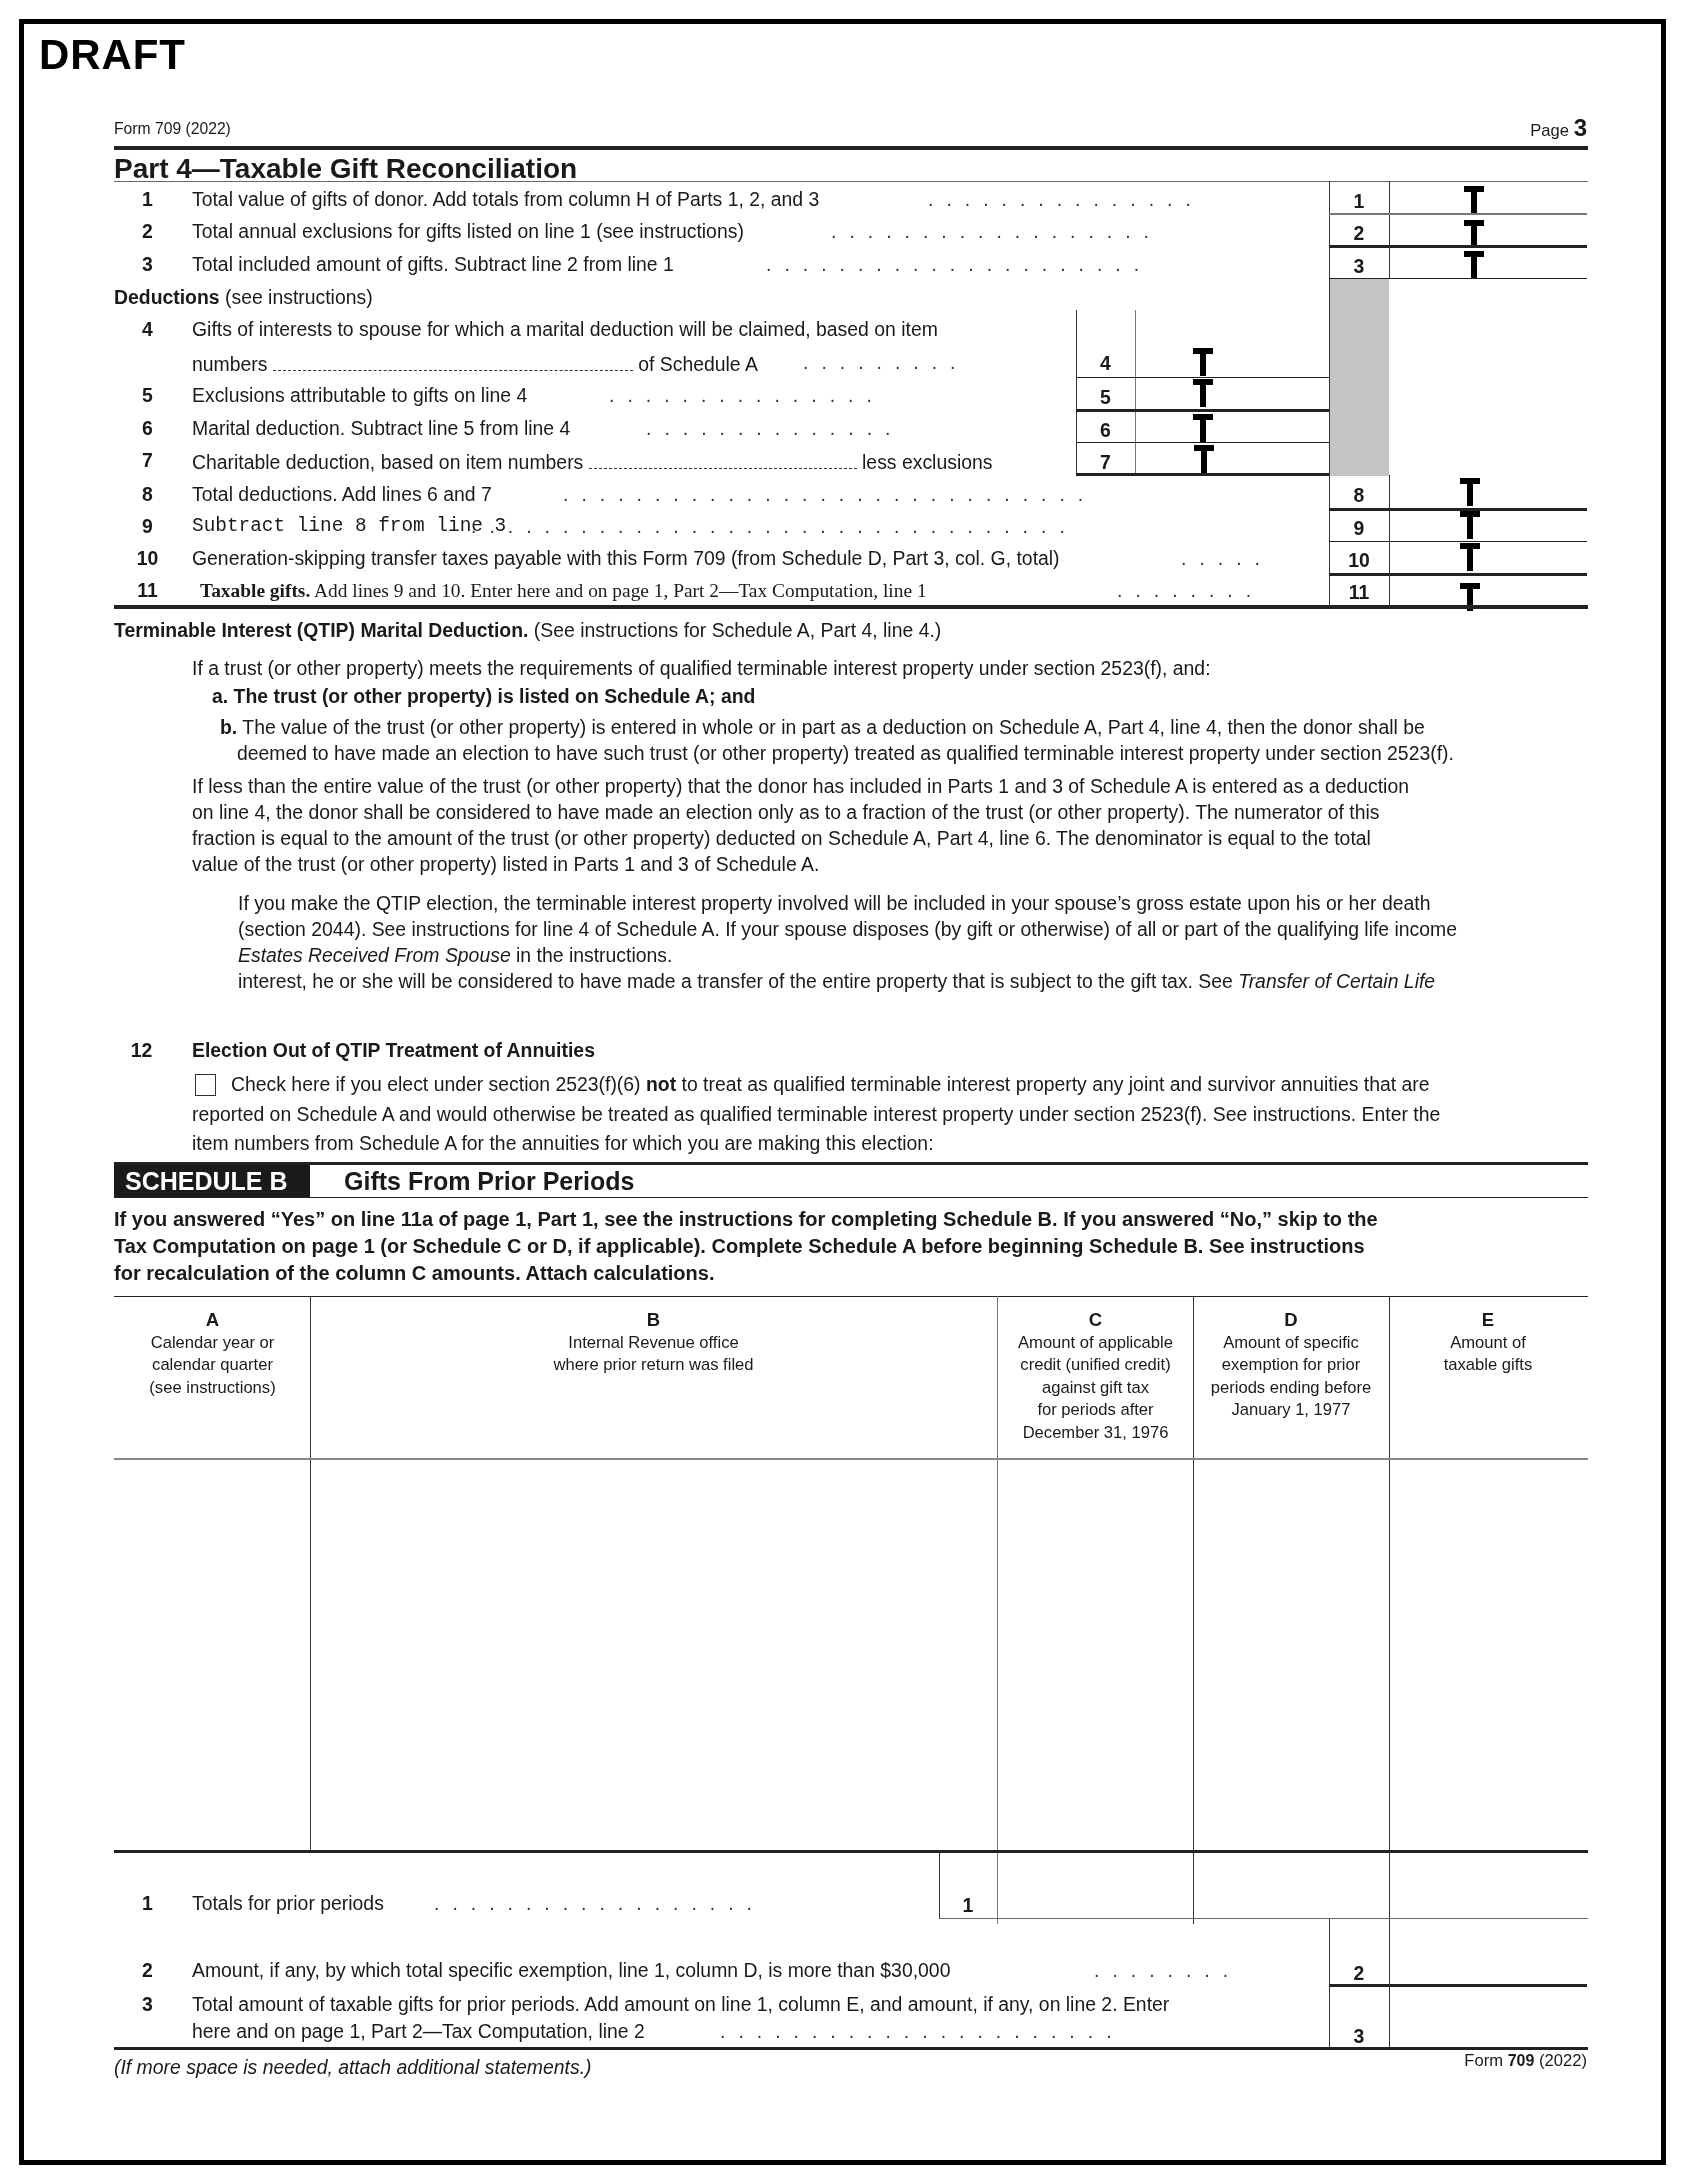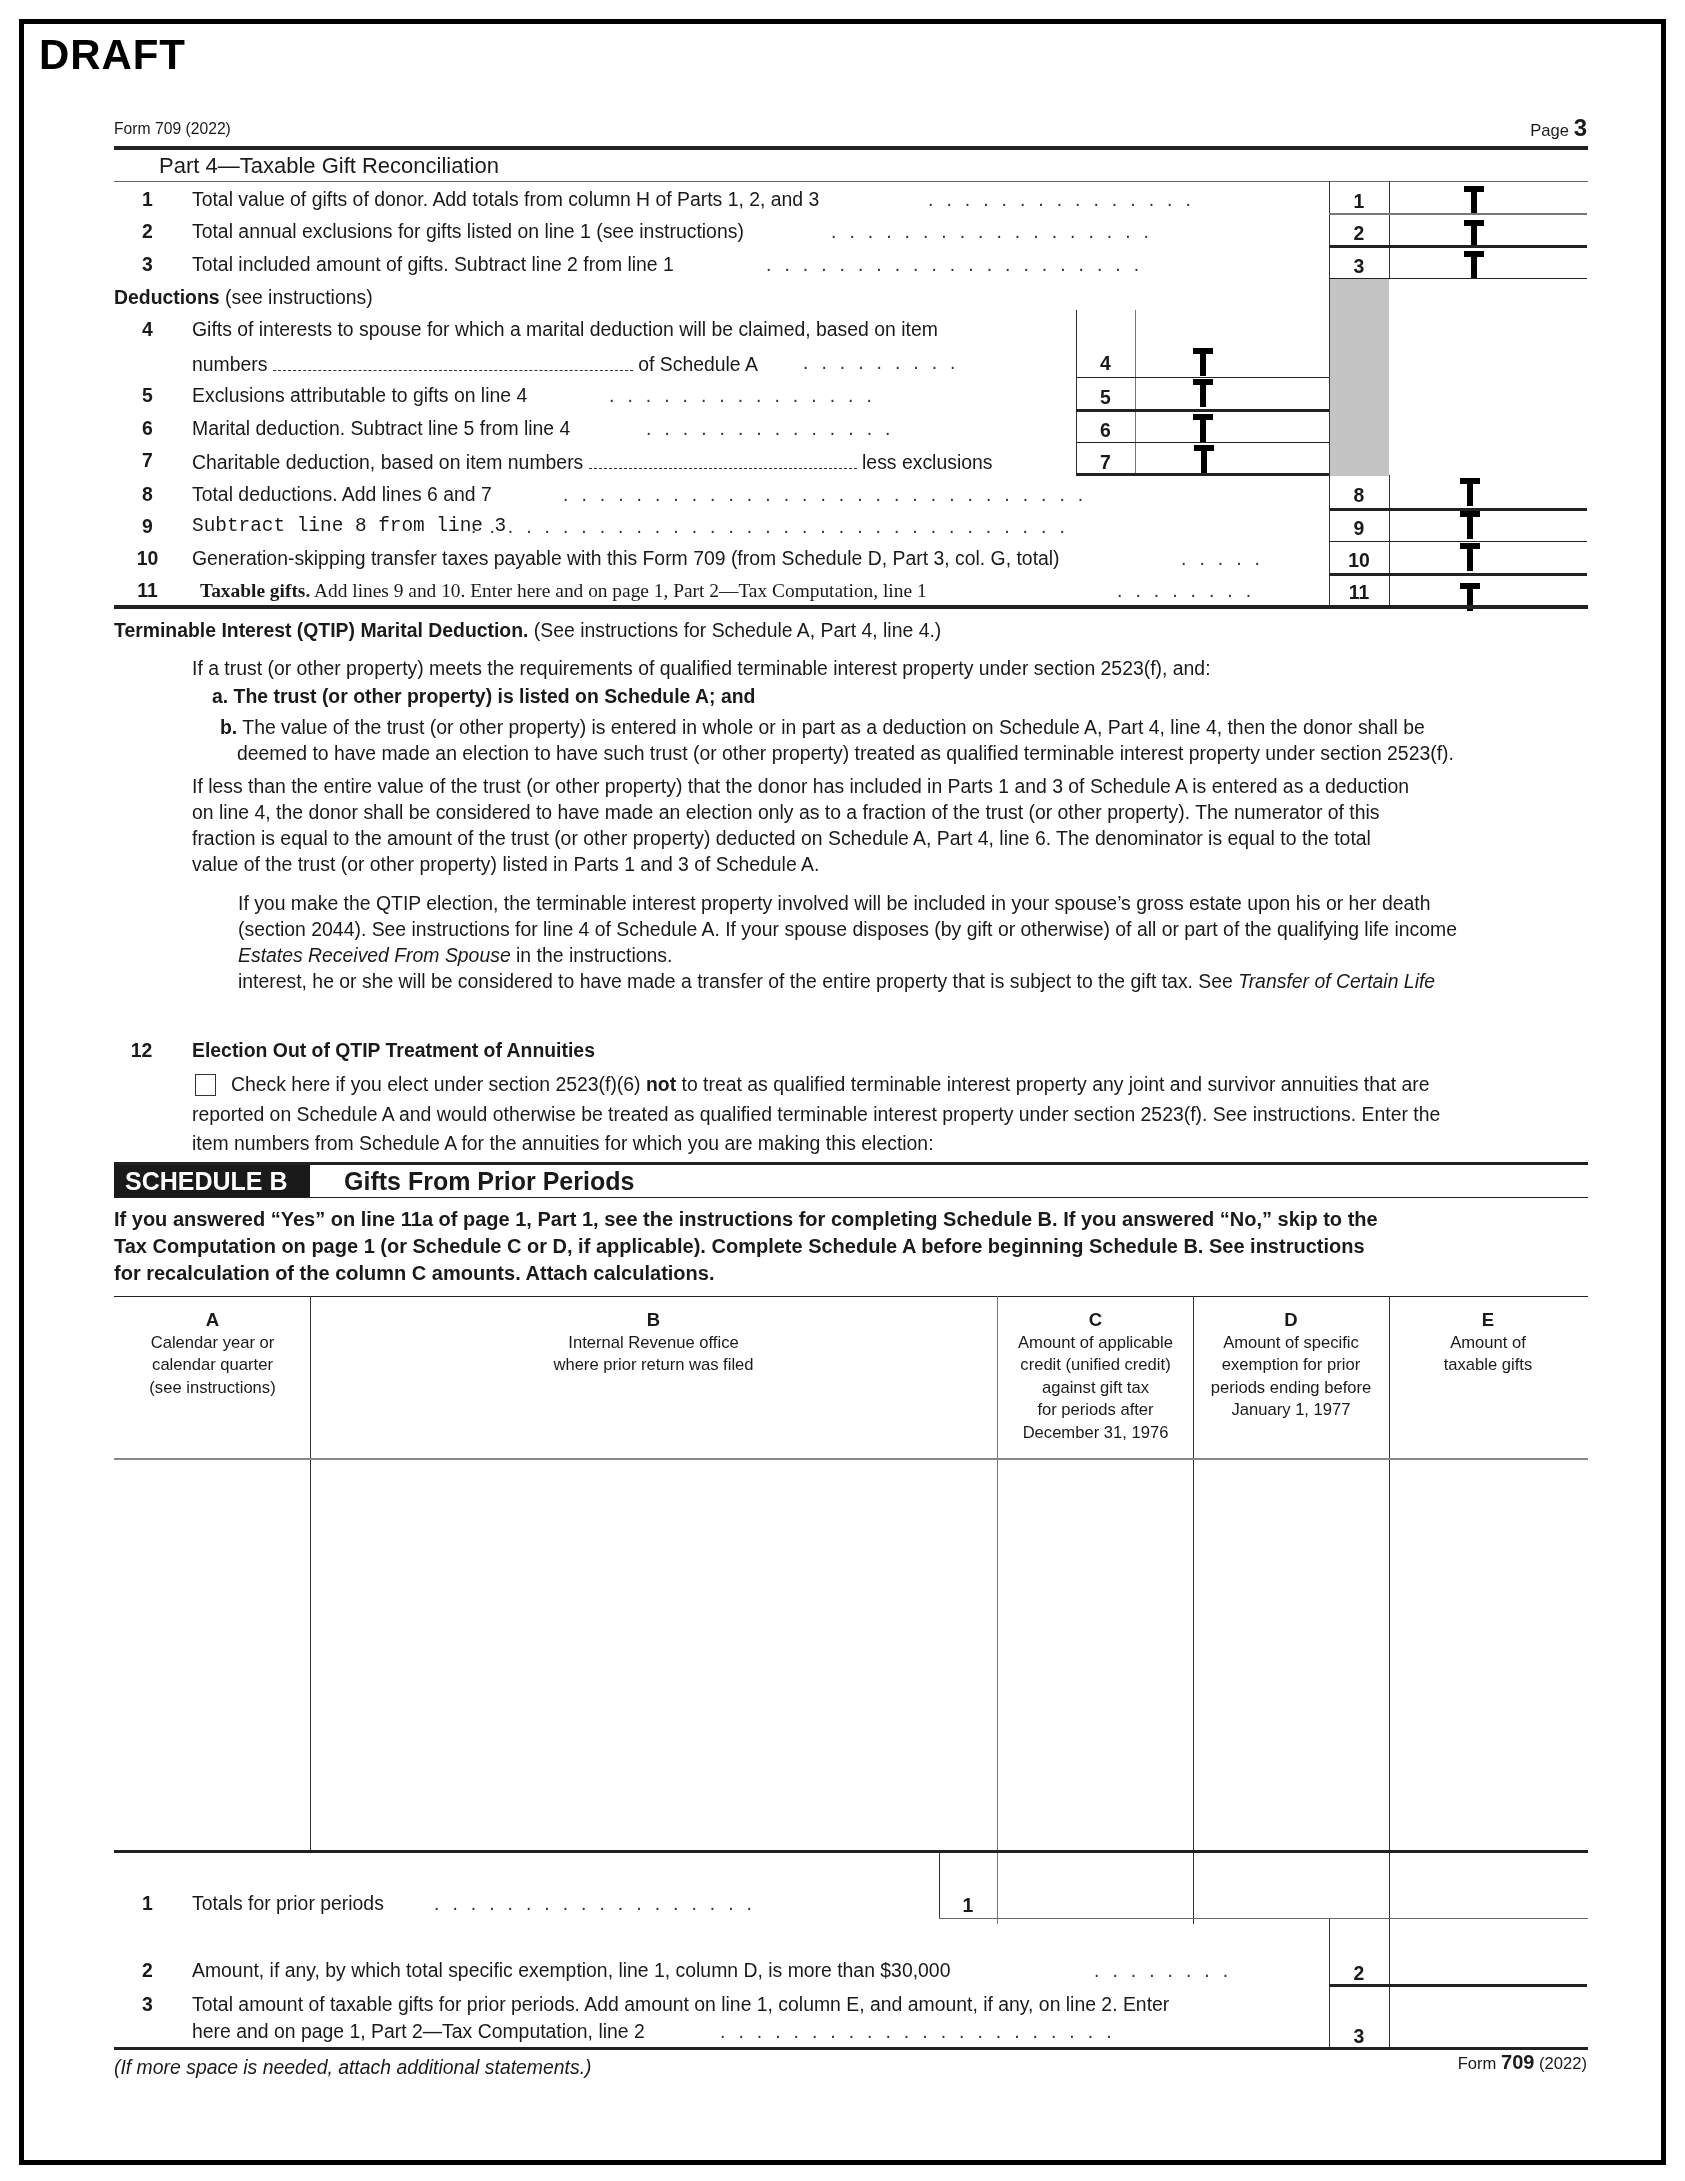--- a/index.html
+++ b/index.html
@@ -43,7 +43,7 @@
 <div class="abs hdr-right"><span>Page</span> <b>3</b></div>
 
 <div class="hline" style="top:146px;height:3.7px;"></div>
-<div class="t" style="left:114px;top:155px;font-weight:normal;font-size:22px;margin-left:45px;">Part 4—Taxable Gift Reconciliation</div>
+<div class="t" style="left:114px;top:155px;font-weight:bold;font-size:28px;">Part 4—Taxable Gift Reconciliation</div>
 <div class="hline" style="top:181px;height:0.9px;background:#666;left:114px;width:1474px;"></div>
 
 <div class="vline" style="left:1329px;top:181px;height:426px;"></div>

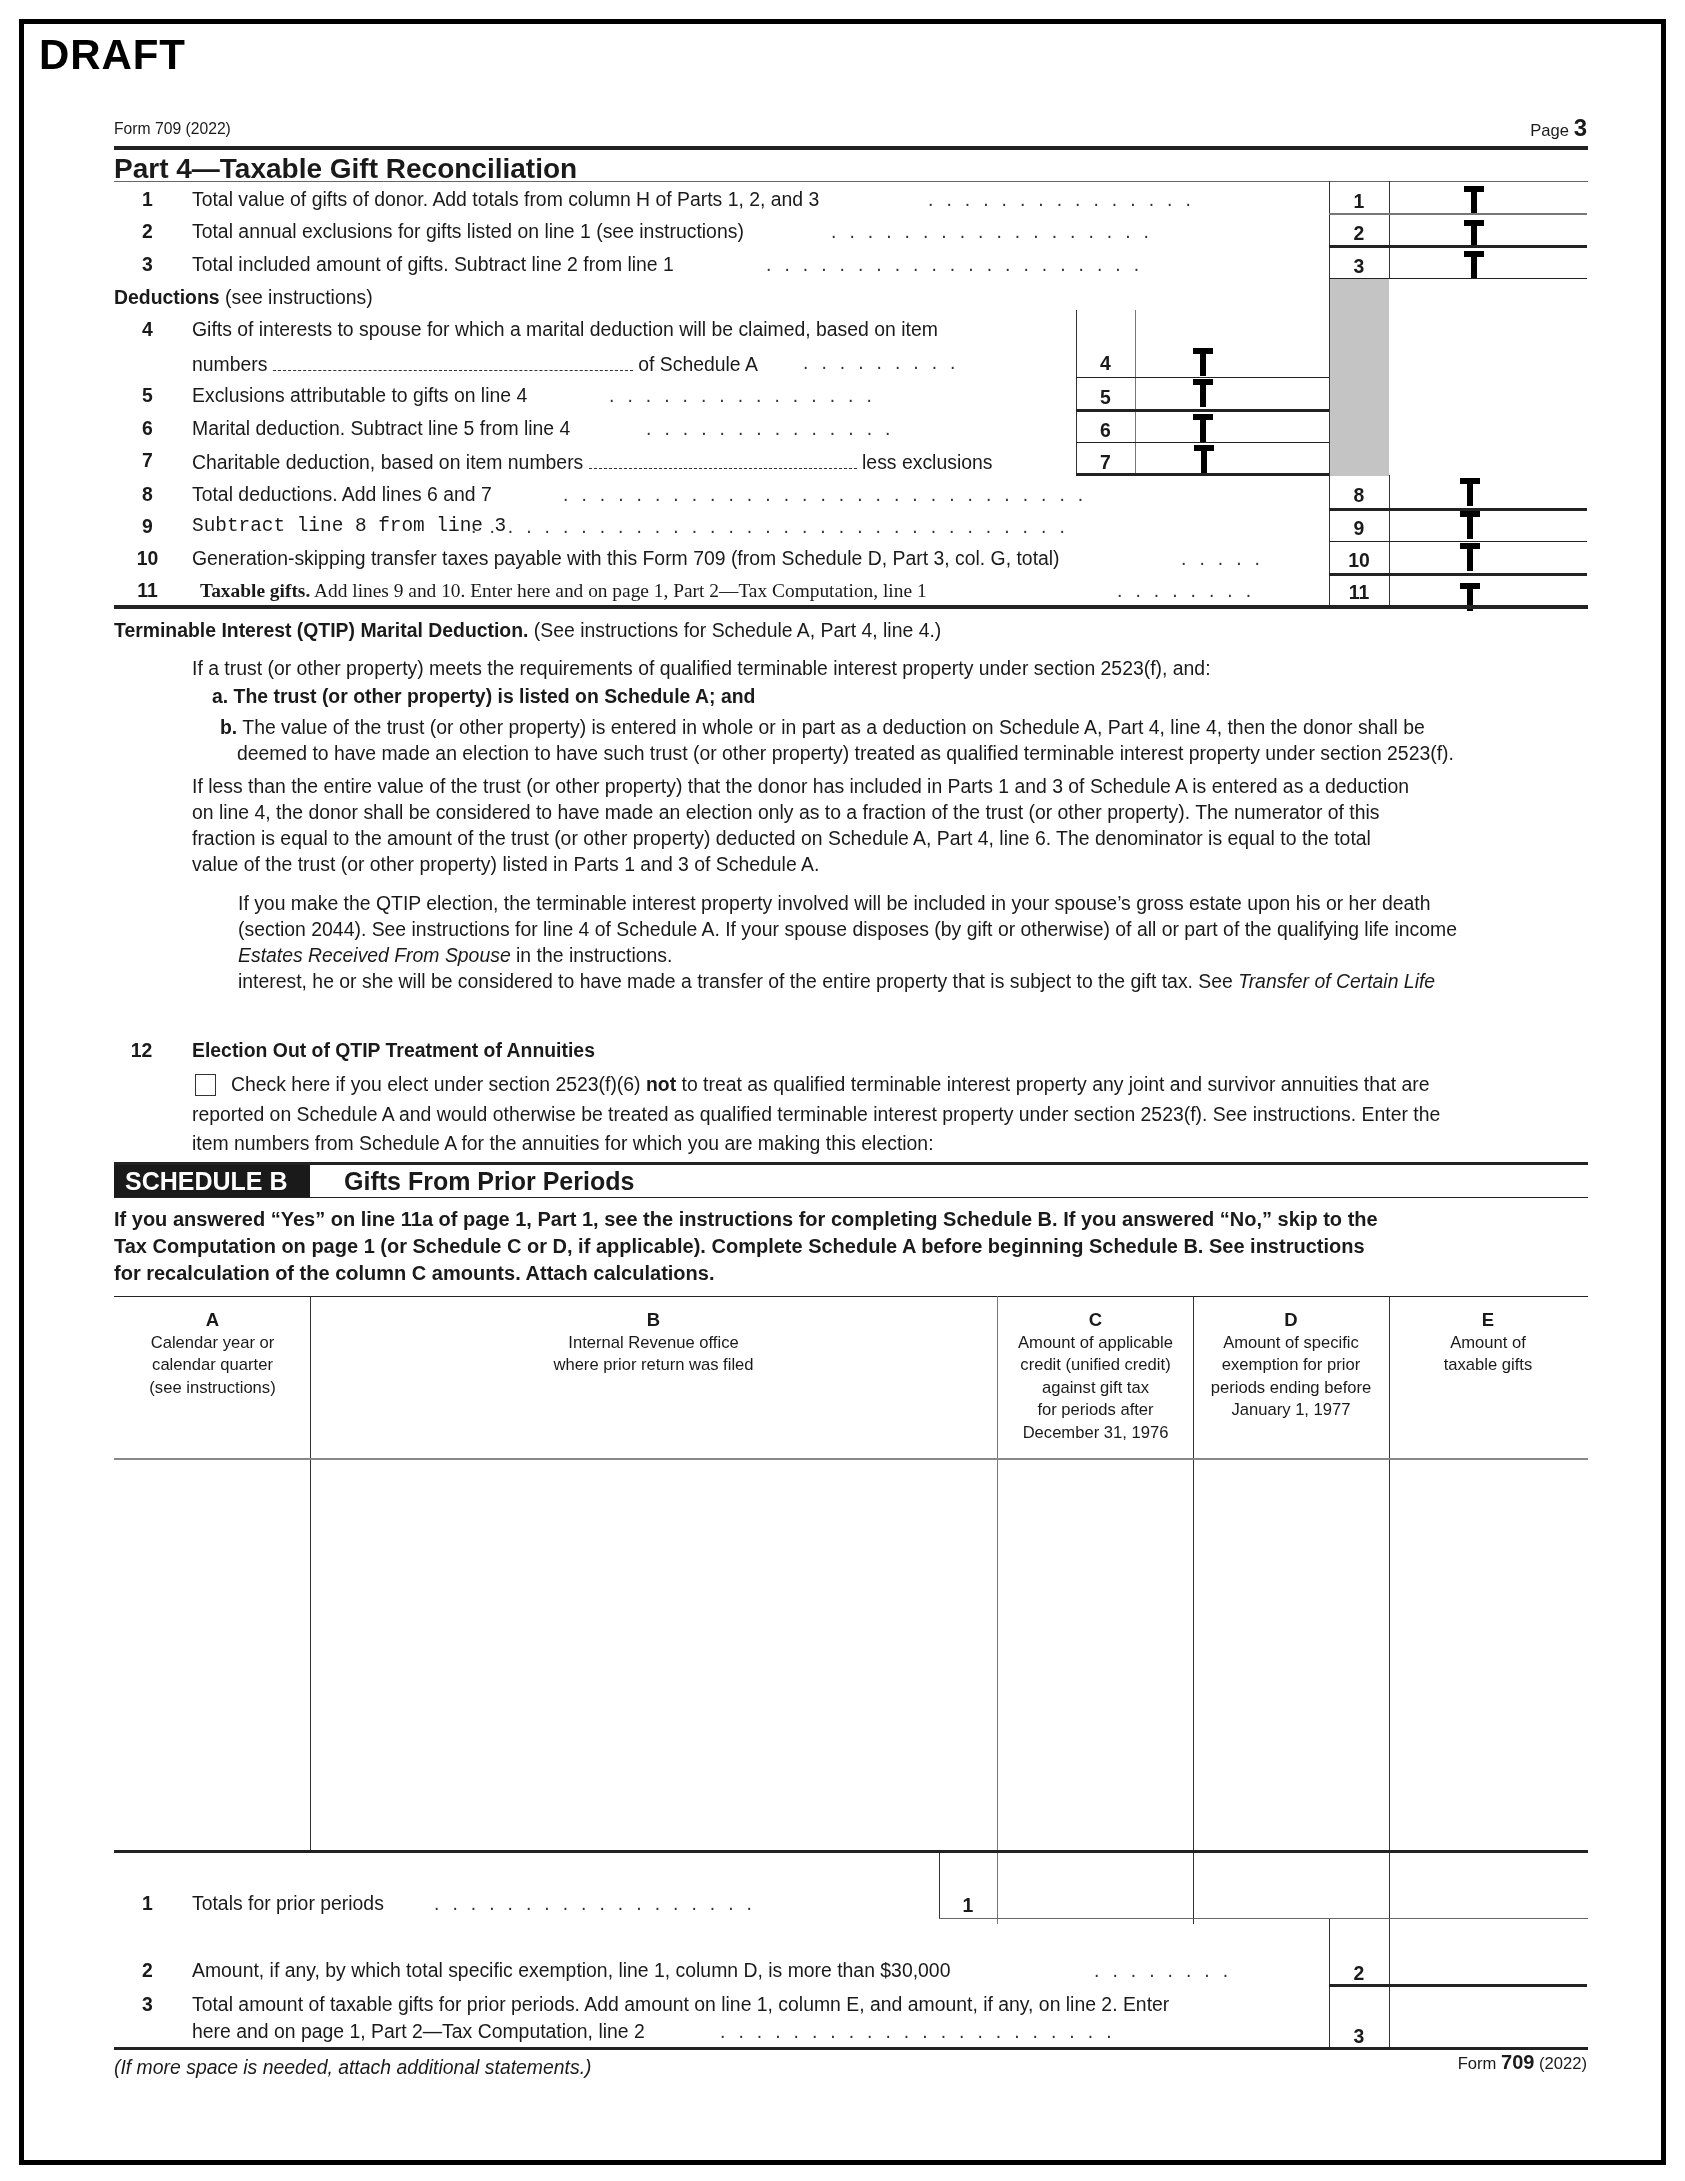--- a/index.html
+++ b/index.html
@@ -31,7 +31,7 @@
   .checkbox{position:absolute;left:195px;top:1074px;width:18.5px;height:20px;border:0.9px solid #333;background:#fff;}
   .footer-l{position:absolute;left:114px;top:2056px;font-size:19.4px;font-style:italic;}
   .footer-r{position:absolute;right:98px;top:2051px;font-size:16.6px;}
-  .footer-r b{font-size:20px;}
+  .footer-r b{font-size:16px;}
 </style>
 </head>
 <body>

